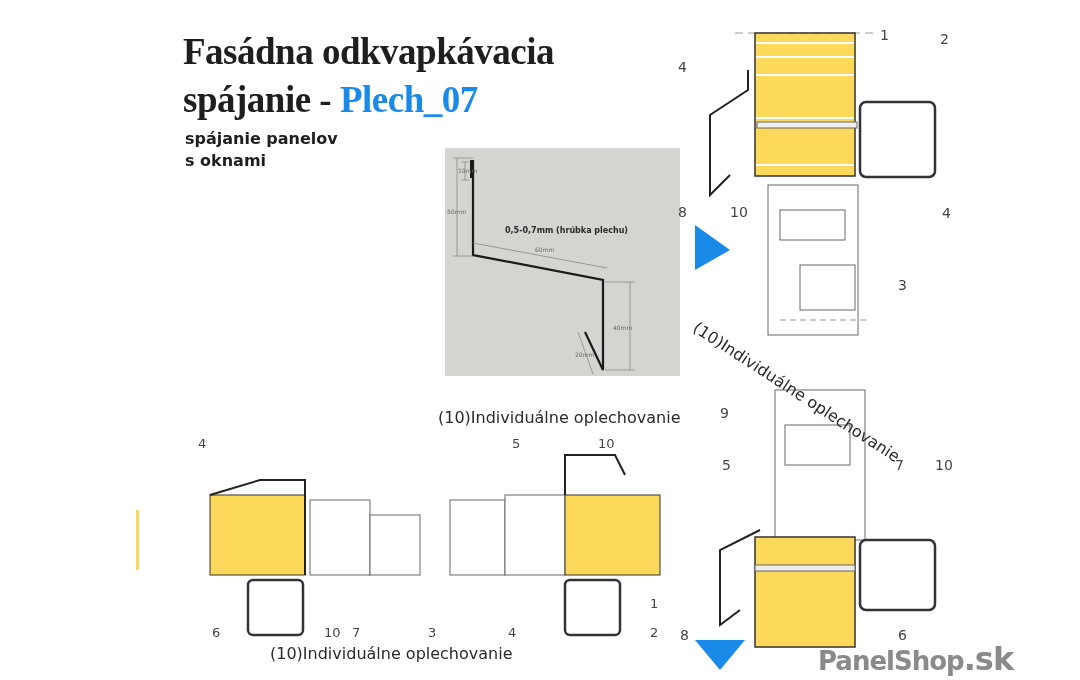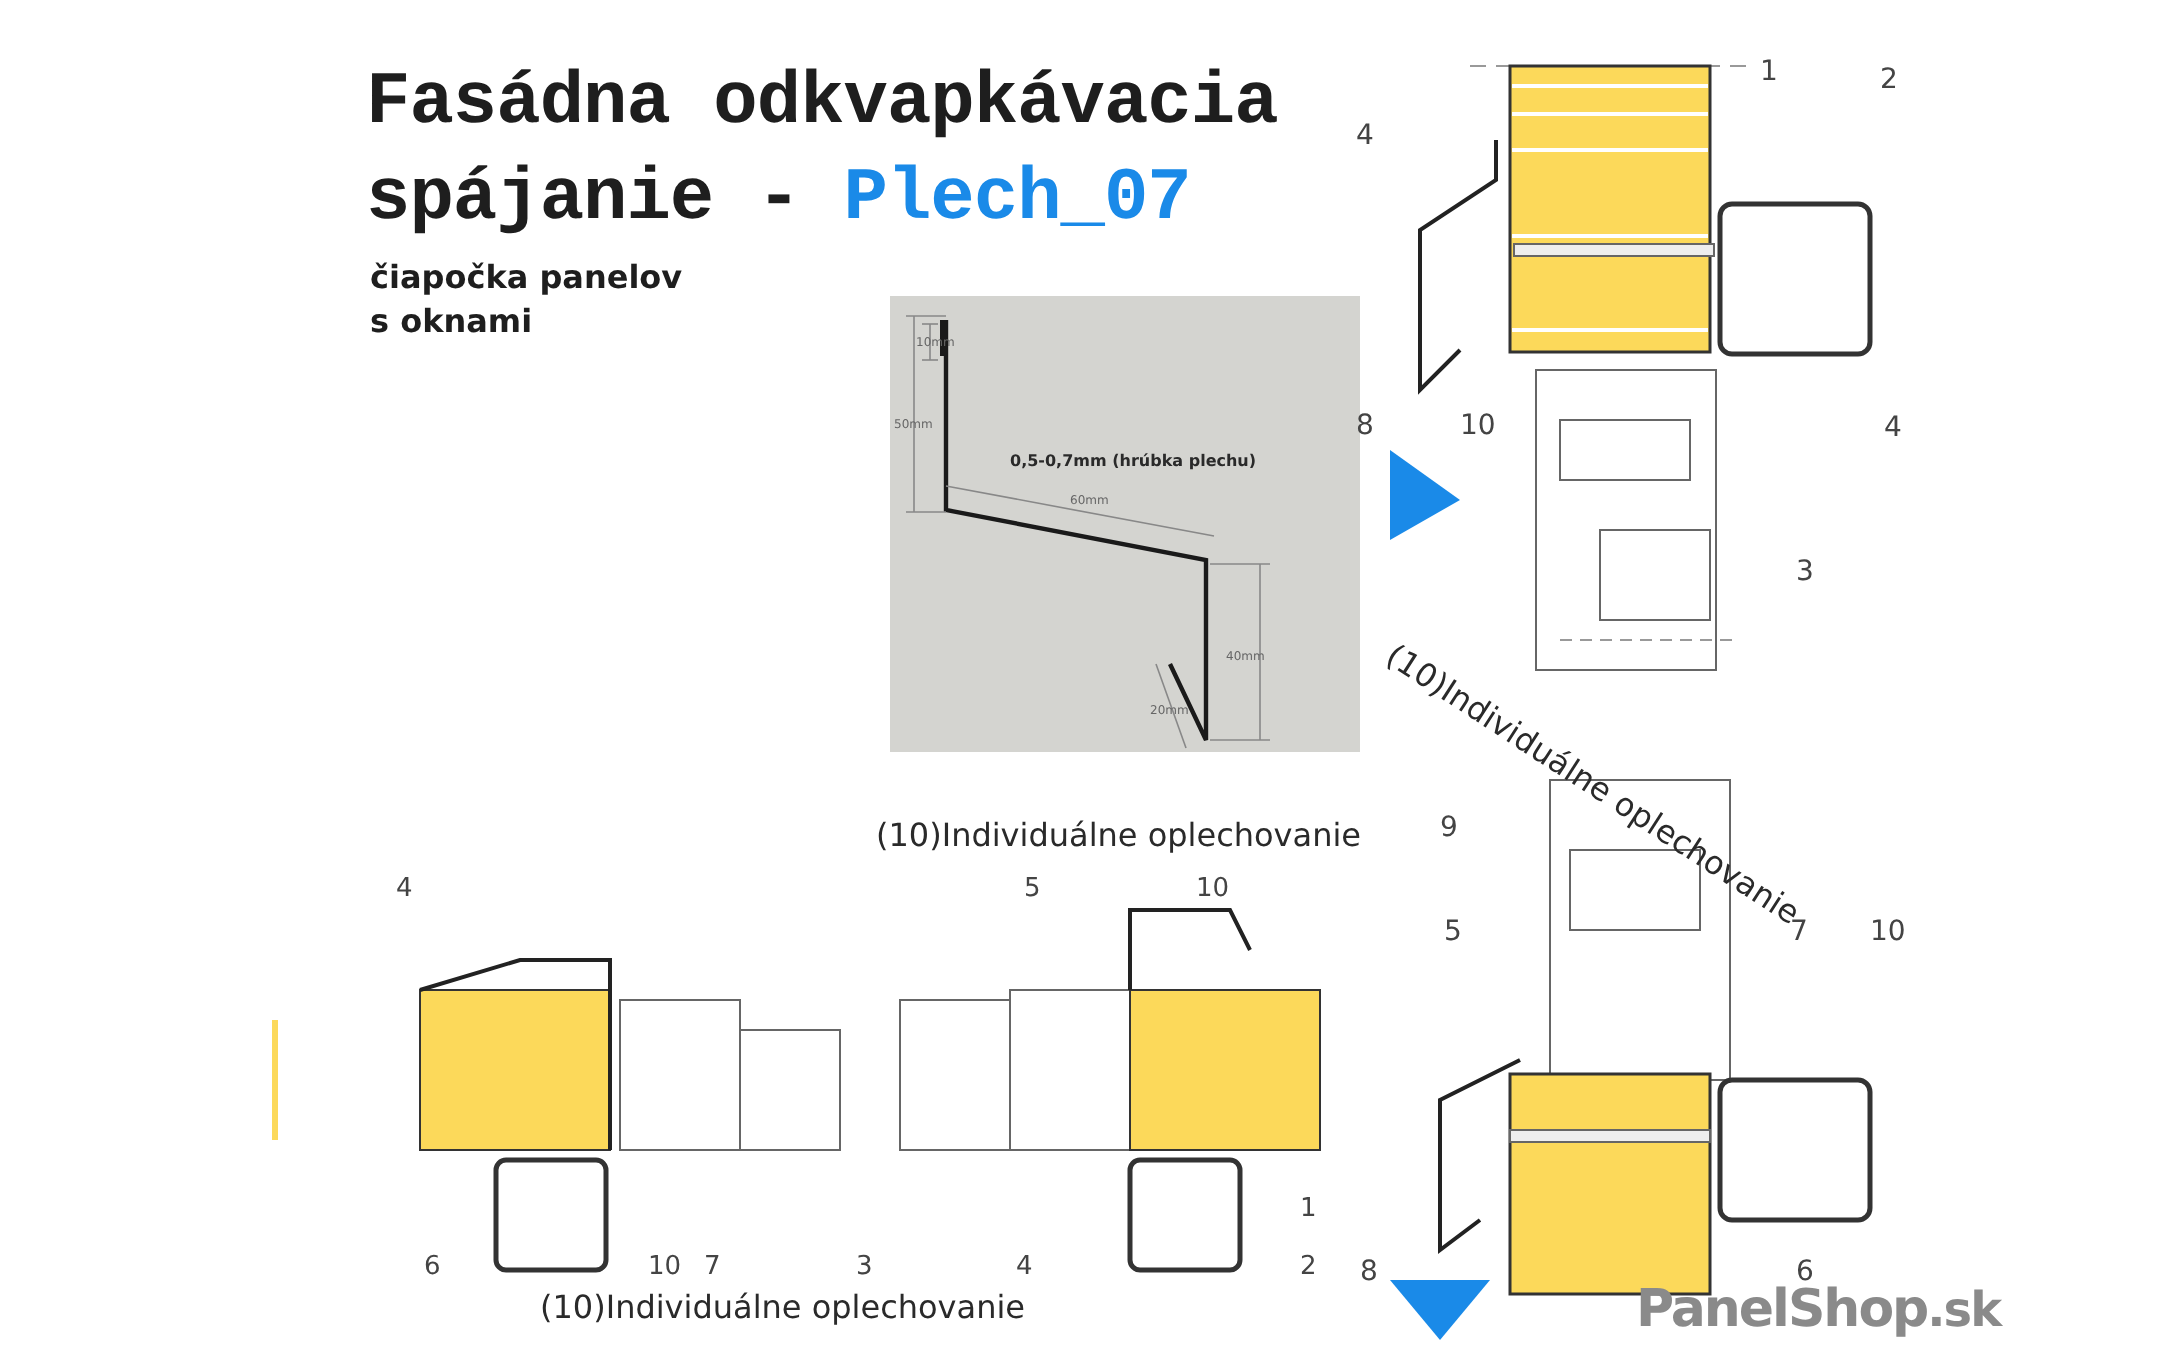--- a/index.html
+++ b/index.html
@@ -5,7 +5,7 @@
   html, body { margin: 0; padding: 0; background: #ffffff; }
   body { width: 1080px; height: 680px; position: relative; overflow: hidden; font-family: "DejaVu Sans", sans-serif; }
   .abs { position: absolute; }
-  .title { left: 183px; top: 28px; font-family: Liberation Mono, monospace; font-weight: bold; font-size: 37px; line-height: 48px; color: #1e1e1e; letter-spacing: -0.5px; white-space: nowrap; }
+  .title { left: 183px; top: 28px; font-family: Liberation Serif, serif; font-weight: bold; font-size: 37px; line-height: 48px; color: #1e1e1e; letter-spacing: -0.5px; white-space: nowrap; }
   .title .accent { color: #1a8ae8; text-align: center; }
   .subtitle { left: 185px; top: 128px; font-weight: bold; font-size: 16px; line-height: 22px; color: #1e1e1e; }
   .spec-box { left: 445px; top: 148px; width: 235px; height: 228px; background: #d4d4d0; }

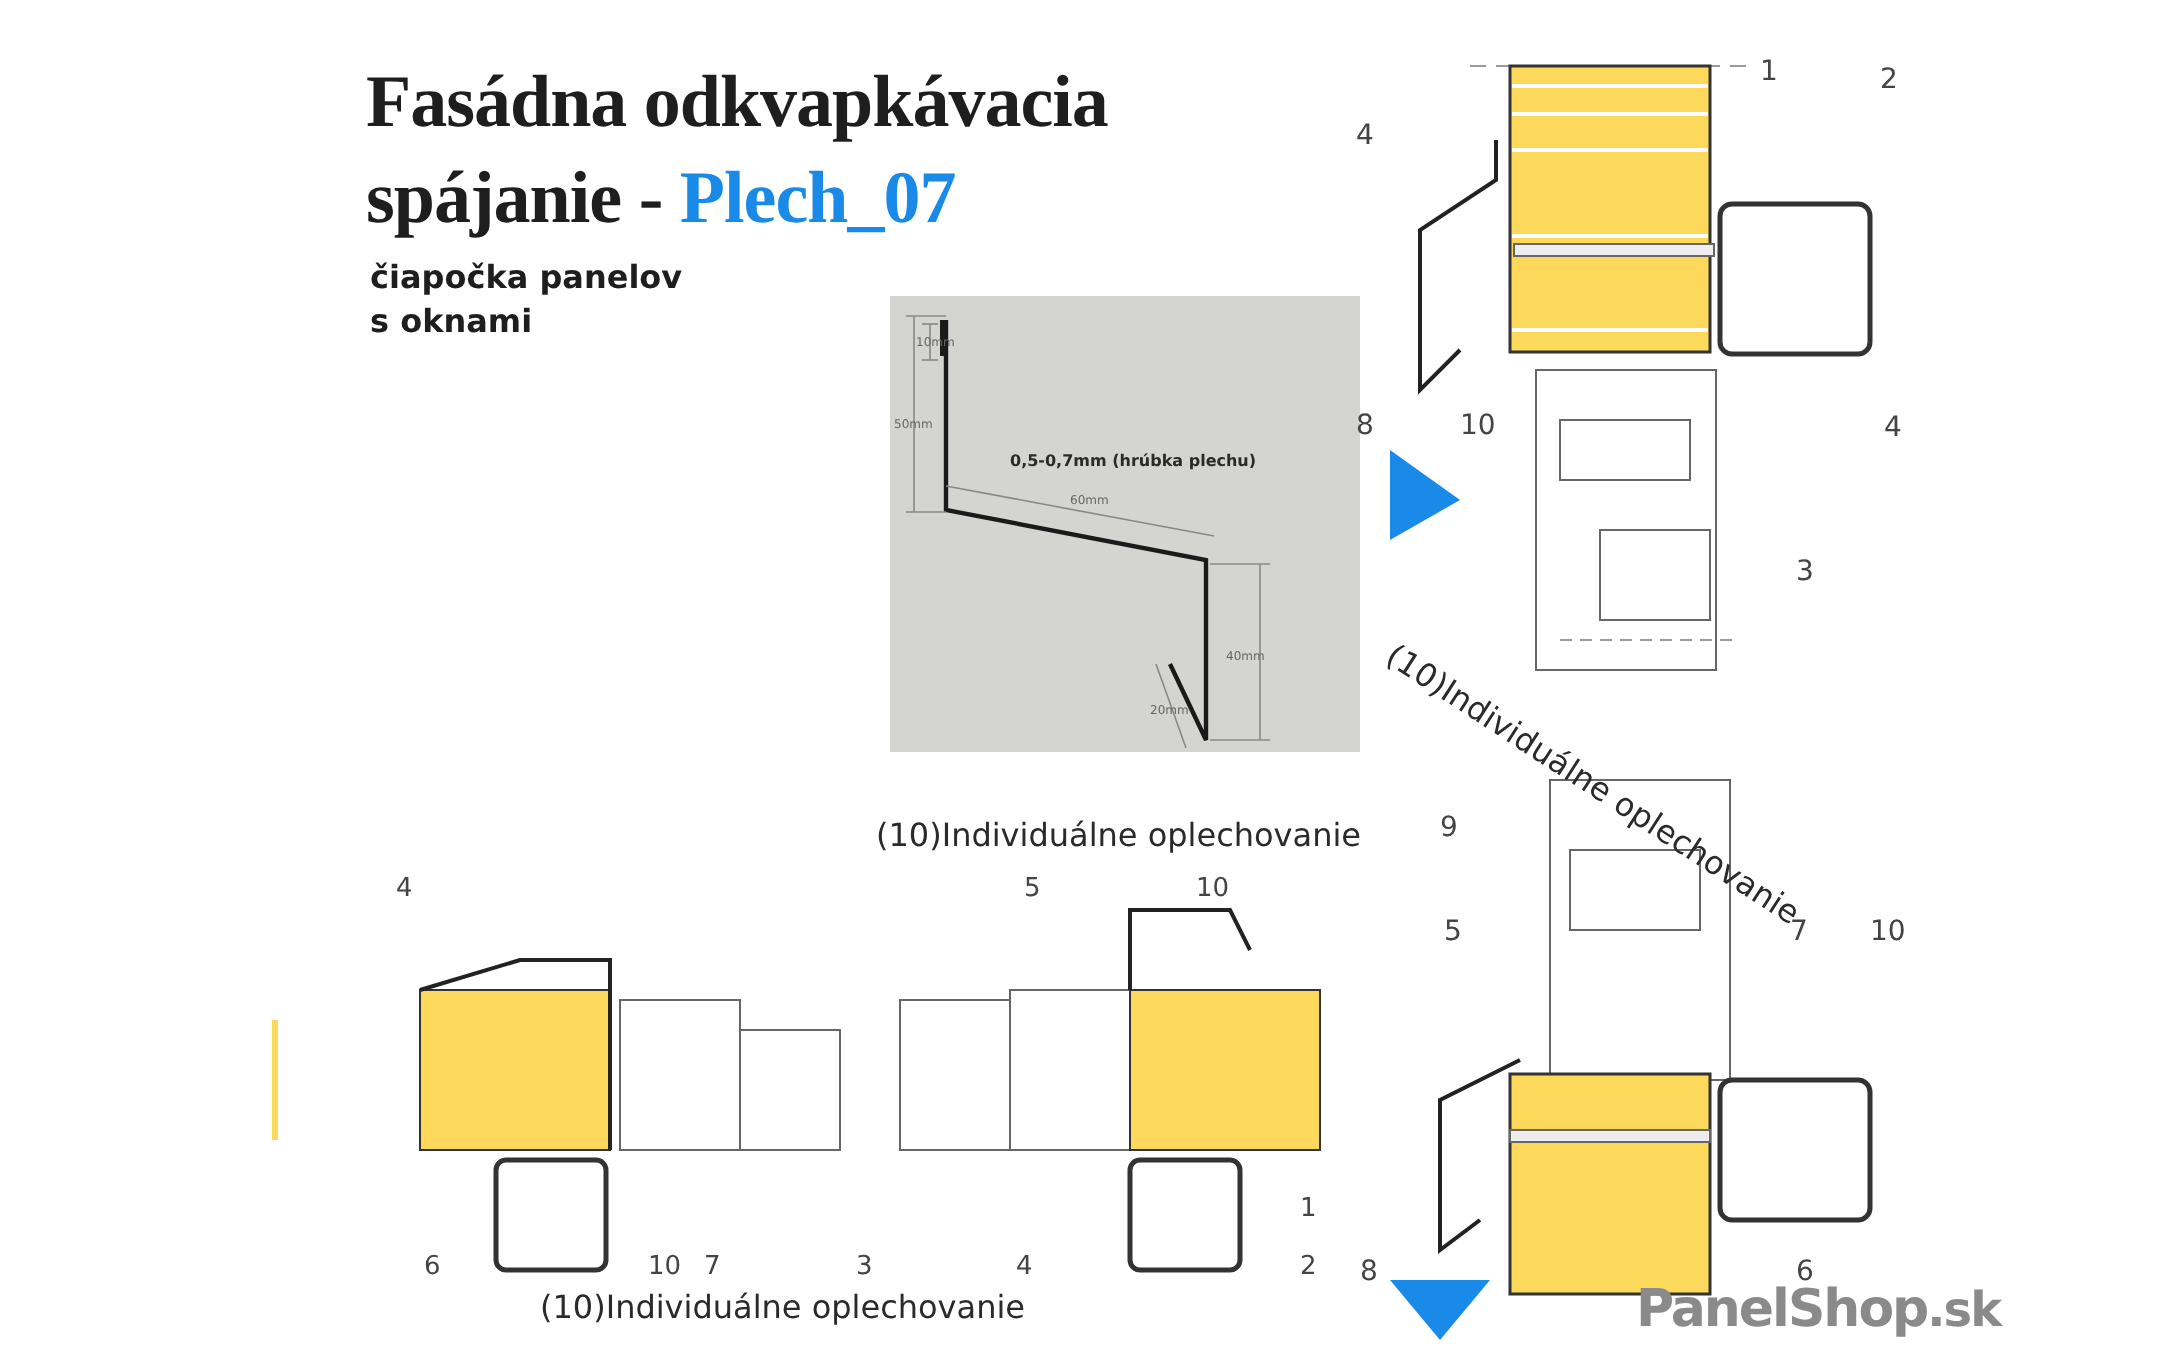--- a/index.html
+++ b/index.html
@@ -24,7 +24,7 @@
   <div><span>spájanie - </span><span class="accent">Plech_07</span></div>
 </div>
 <div class="abs subtitle">
-  <div>čiapočka panelov</div>
+  <div>spájanie panelov</div>
   <div>s oknami</div>
 </div>
 

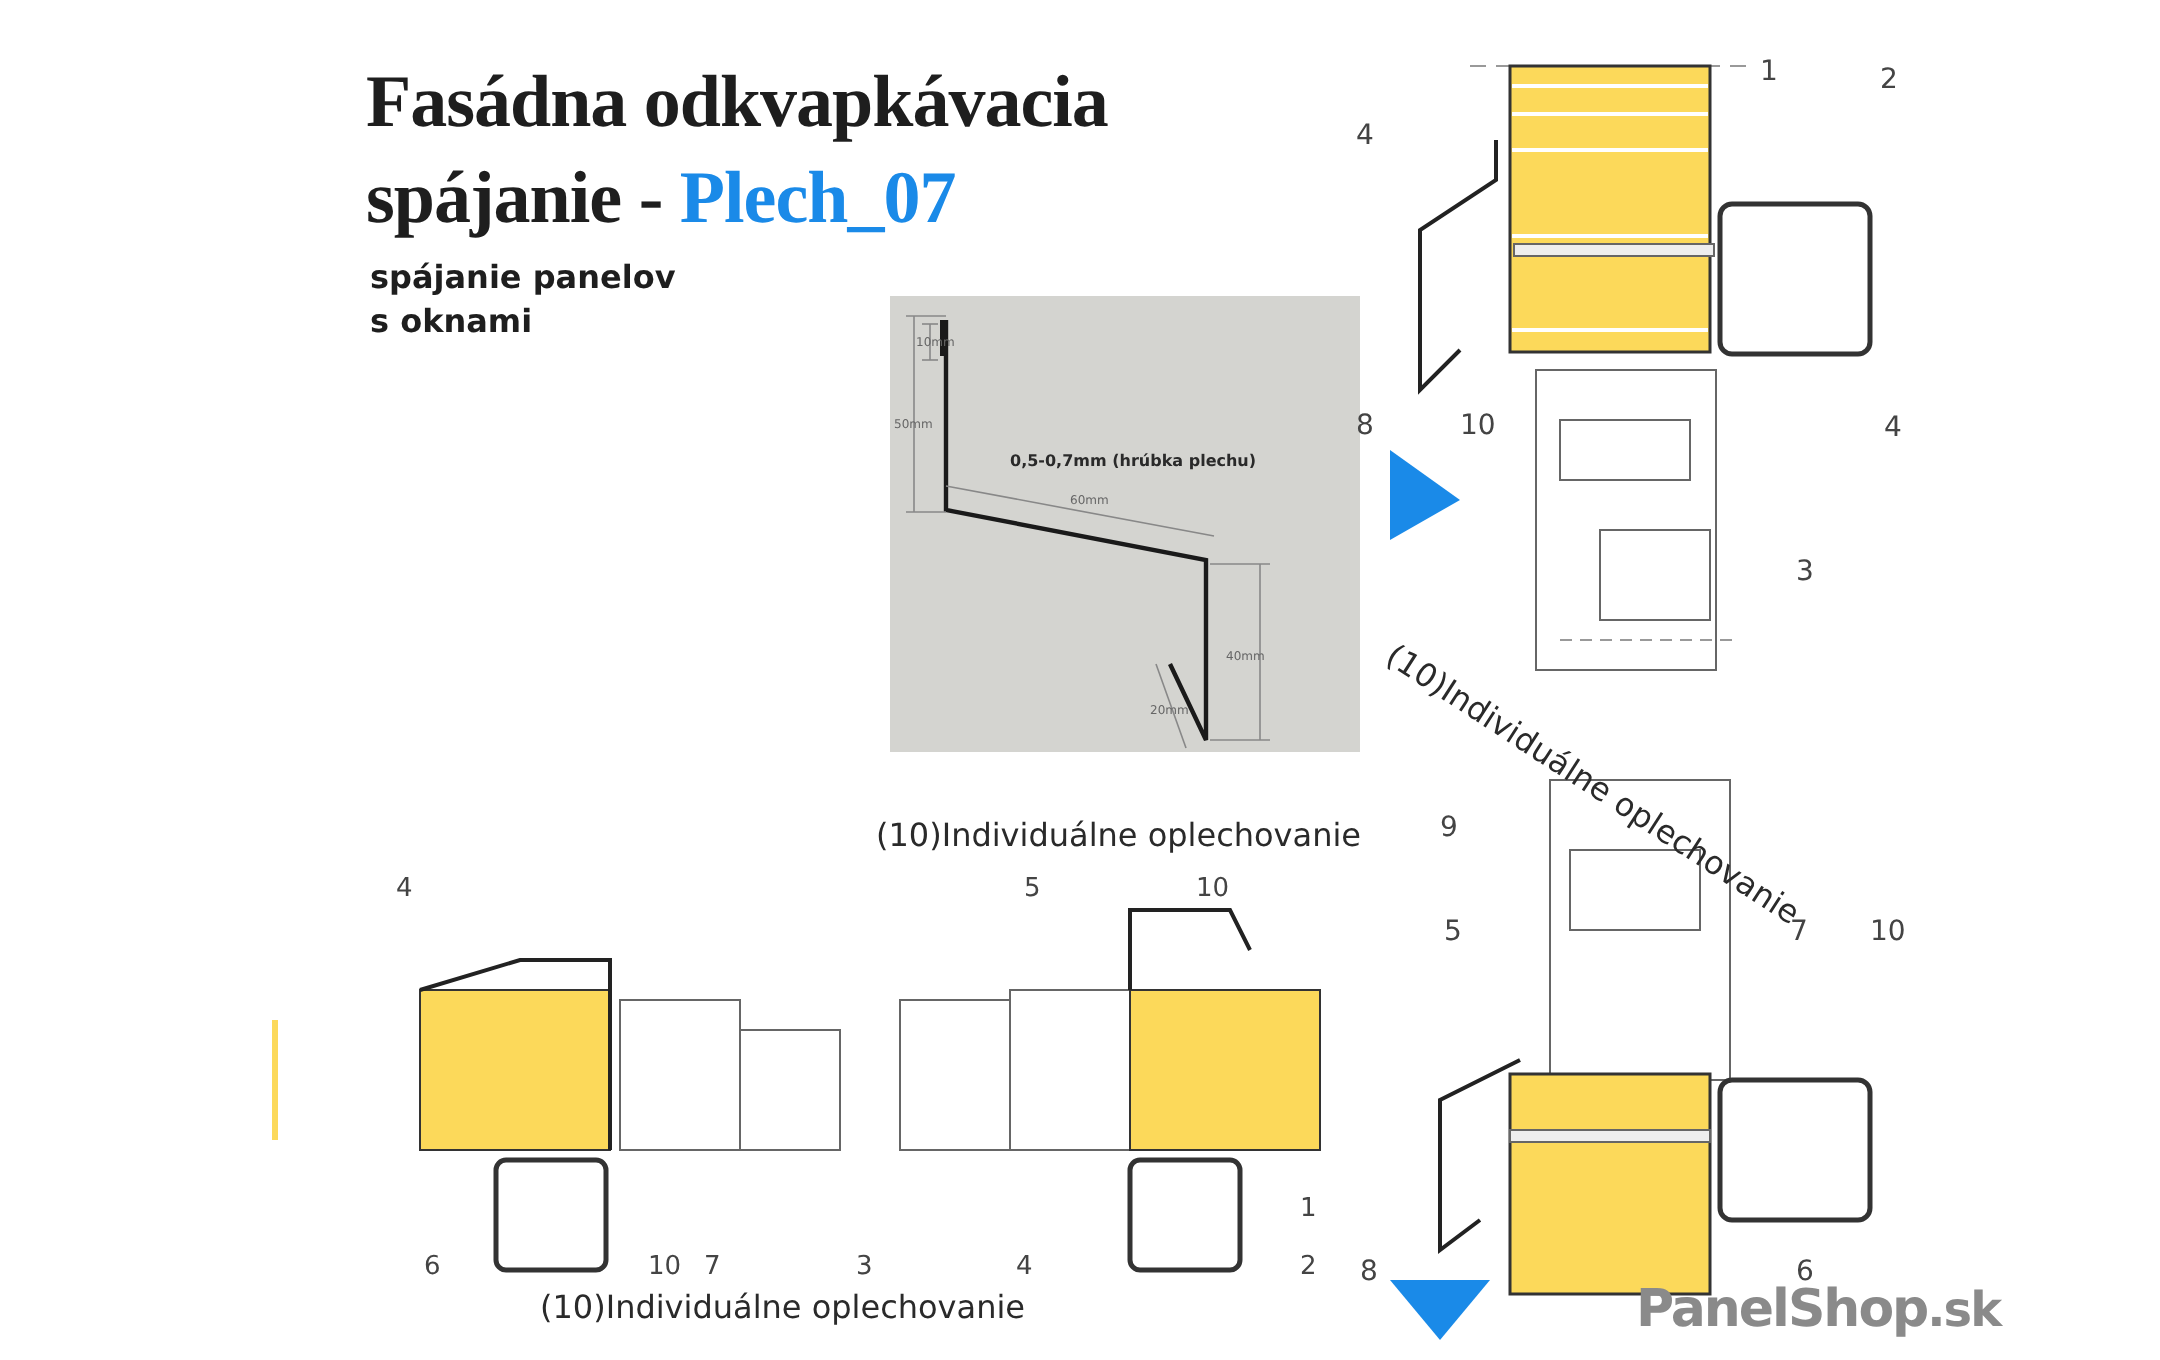--- a/index.html
+++ b/index.html
@@ -13,7 +13,7 @@
   .label-individ { font-family: "DejaVu Sans", sans-serif; font-size: 16px; color: #2a2a2a; white-space: nowrap; }
   .label-rot { transform-origin: left top; transform: rotate(33deg); }
   .logo { left: 818px; top: 640px; font-family: "DejaVu Sans", sans-serif; font-weight: bold; font-size: 26px; color: #8a8a8a; letter-spacing: -1px; }
-  .logo .dom { font-size: 24px; }
+  .logo .dom { font-size: 32px; }
   svg text { font-family: "DejaVu Sans", sans-serif; }
 </style>
 </head>

